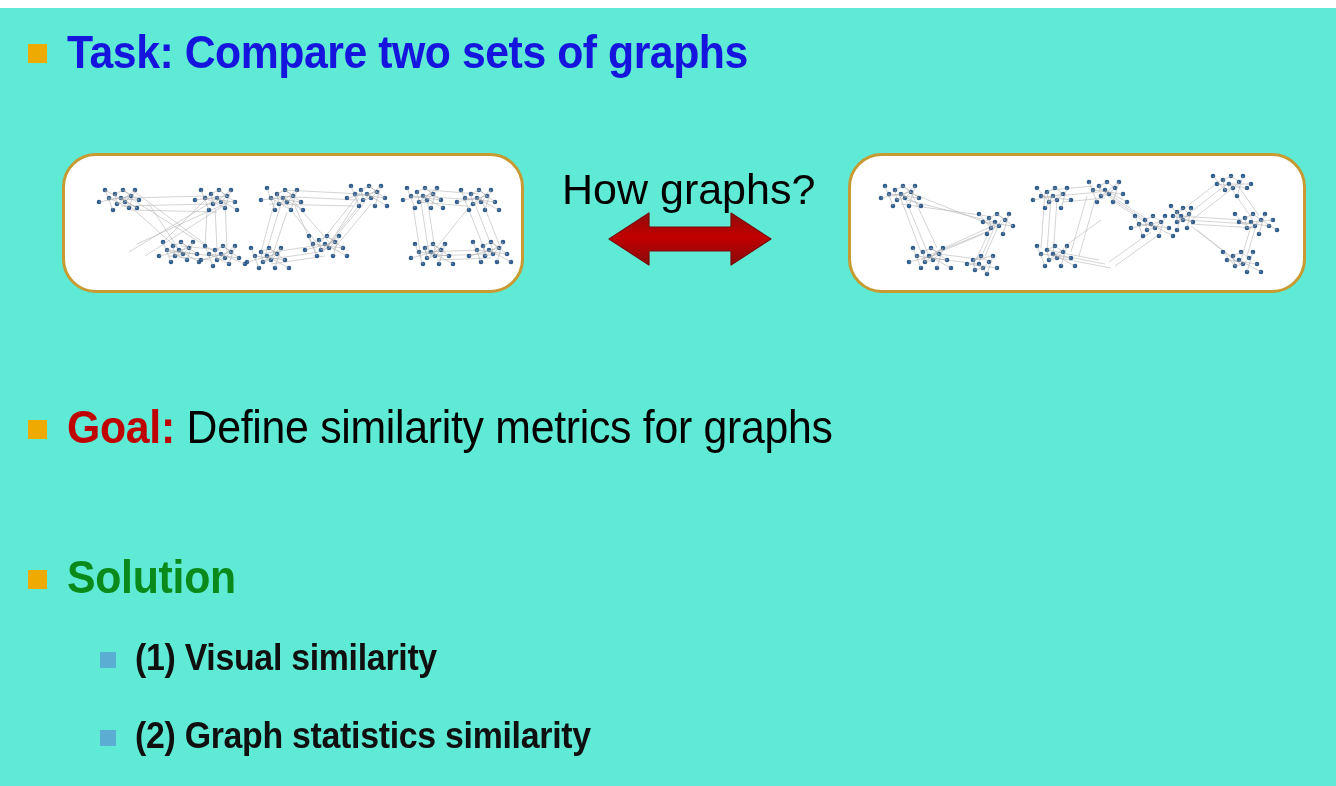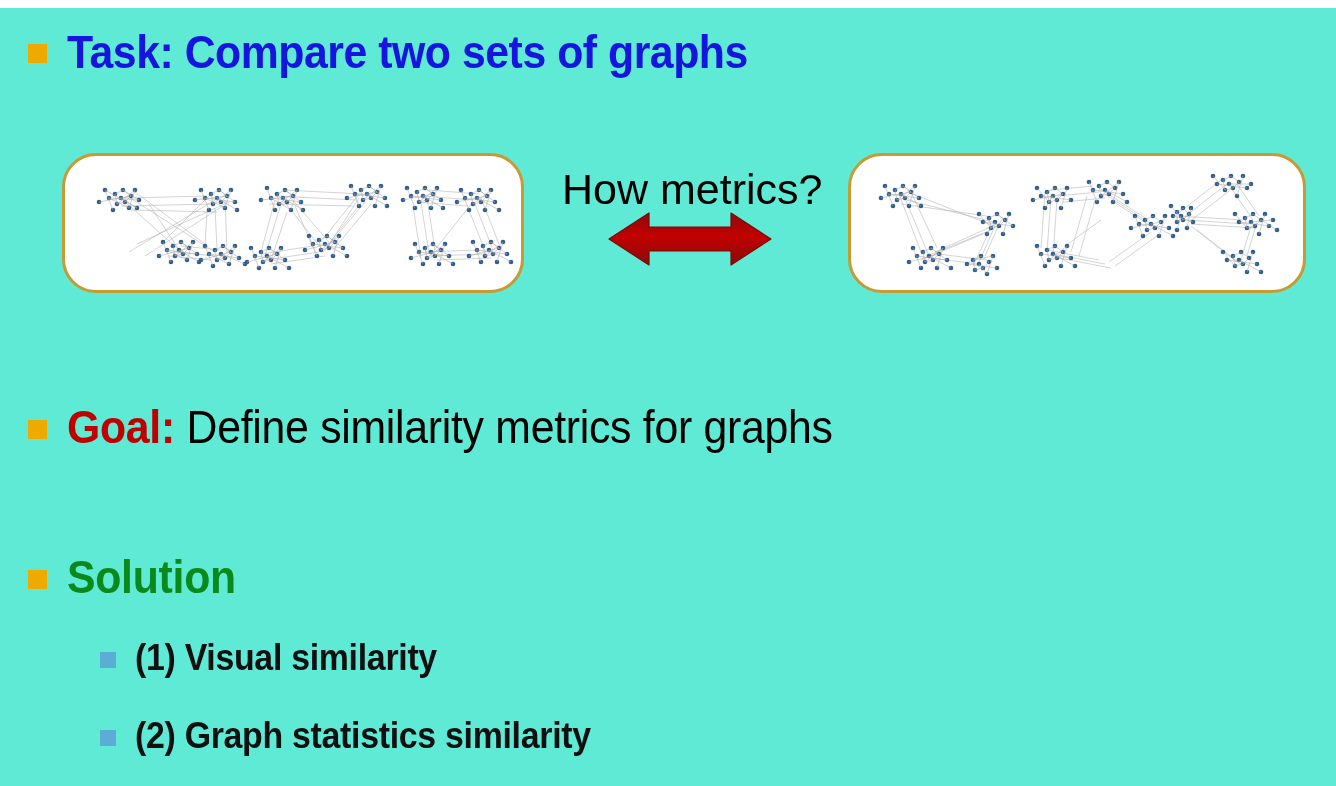--- a/index.html
+++ b/index.html
@@ -384,7 +384,7 @@
     </svg>
   </div>
 
-  <div class="compare-label" style="left:562px; top:160px;">How metrics?</div>
+  <div class="compare-label" style="left:562px; top:160px;">How graphs?</div>
 
   <div class="compare-arrow" style="left:605px; top:200px;">
     <svg width="170" height="62" viewBox="0 0 170 62">

